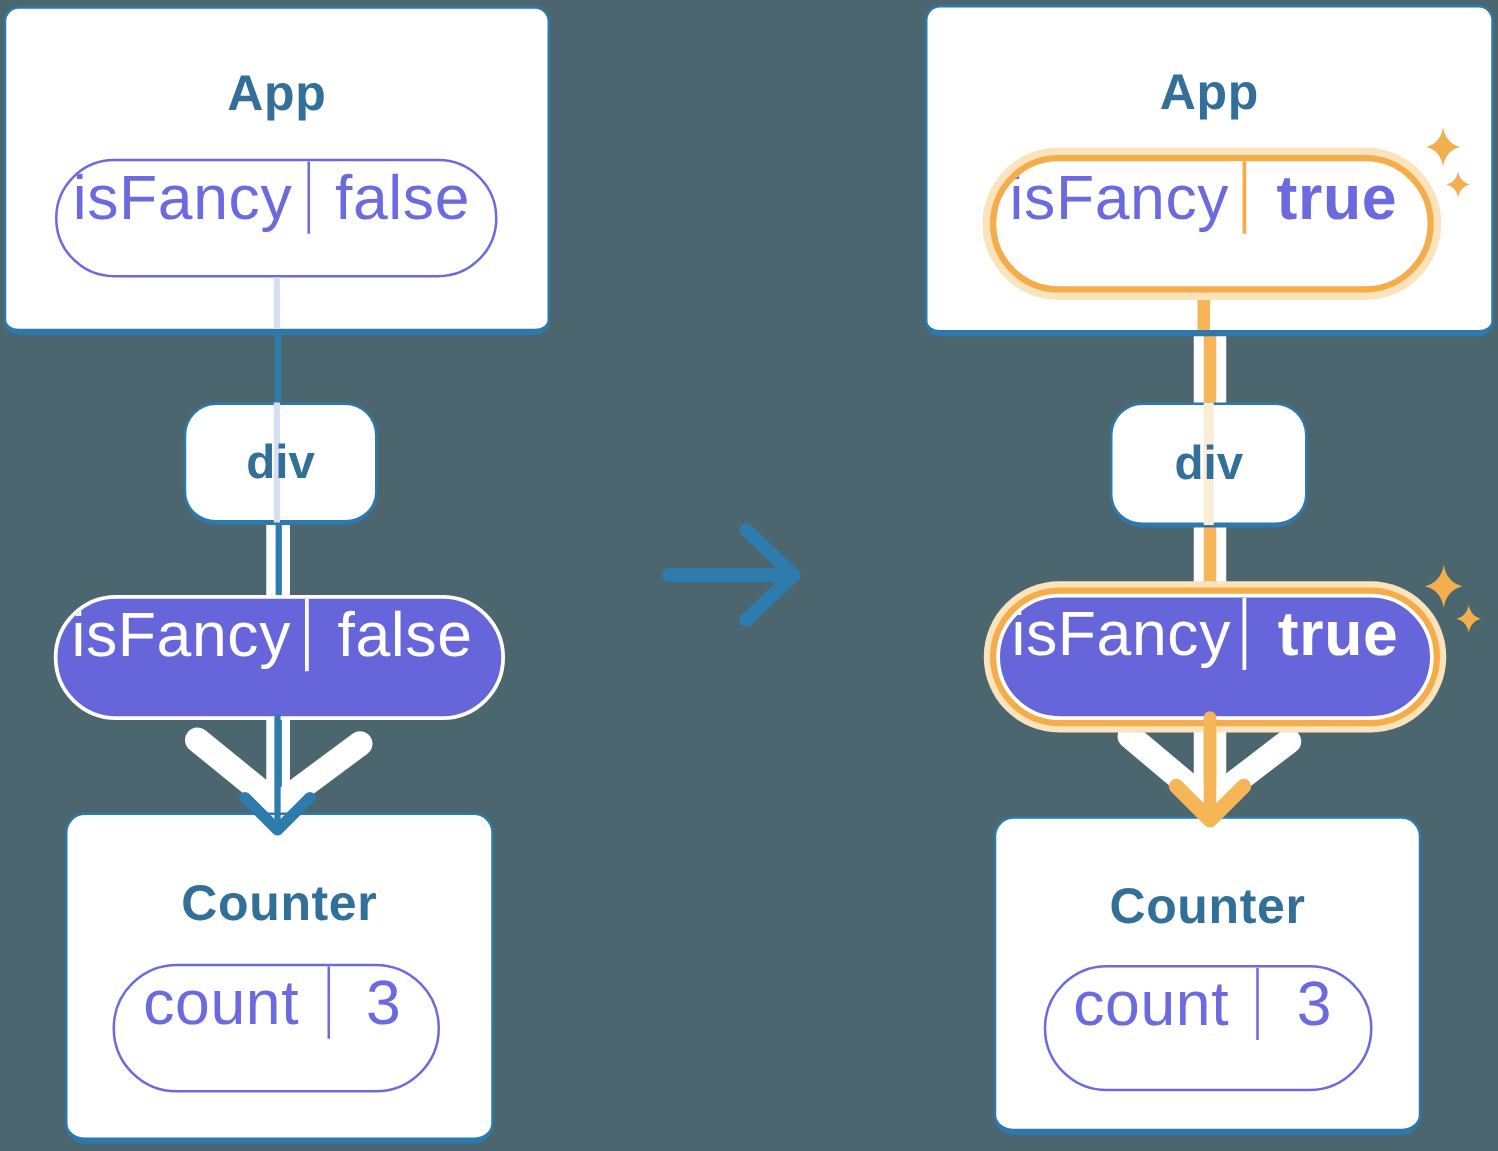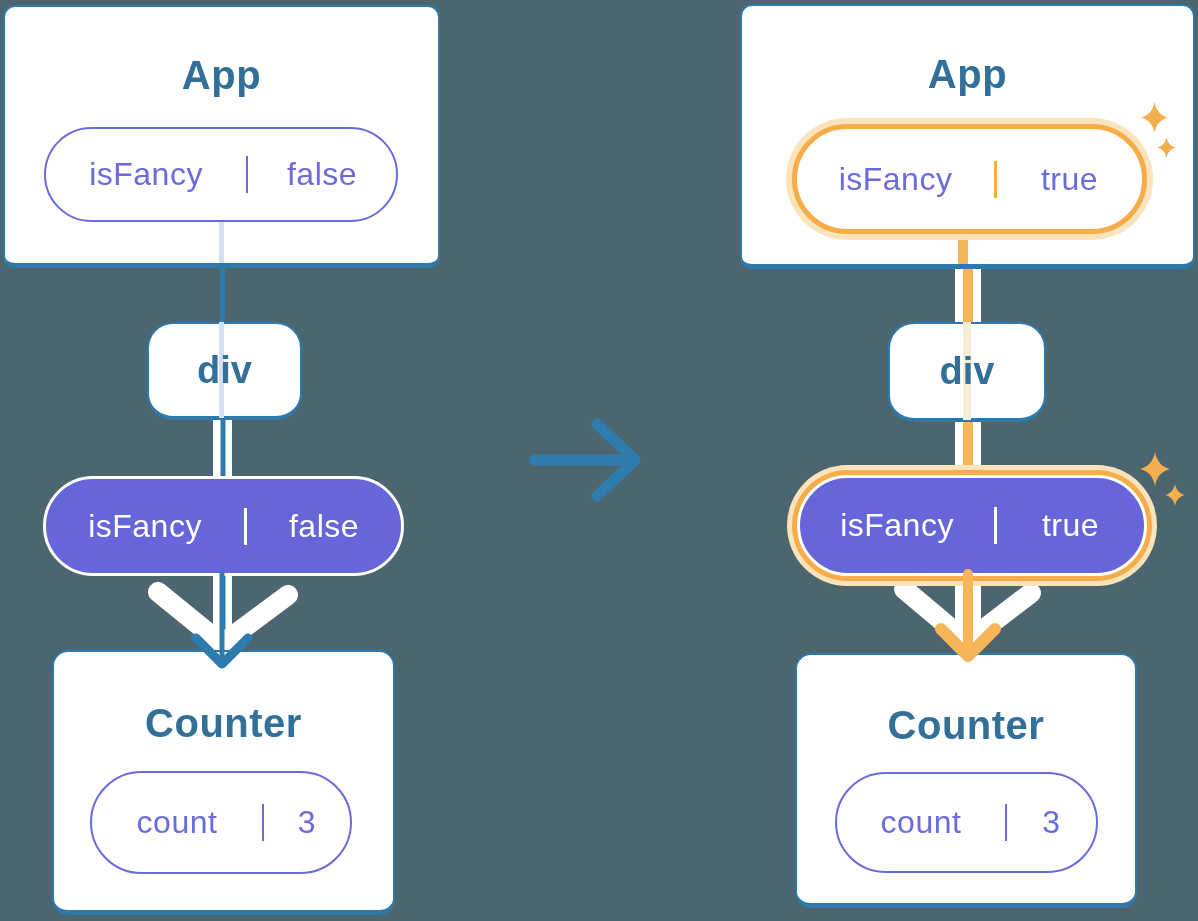--- a/index.html
+++ b/index.html
@@ -19,8 +19,8 @@
   .comp-title{position:absolute;left:0;right:0;text-align:center;font-size:40px;line-height:48px;
         font-weight:600;color:var(--component-title);letter-spacing:.5px}
 
-  .pill{position:absolute;display:flex;align-items:center;border-radius:60px;overflow:hidden;
-        font-size:32px;letter-spacing:.5px}
+  .pill{position:absolute;display:flex;align-items:flex-start;border-radius:60px;overflow:hidden;
+        font-size:50px;letter-spacing:.5px}
   .pill .cell{display:flex;align-items:center;justify-content:center}
   .pill-outline{background:var(--card);border:2.5px solid var(--purple);color:var(--purple)}
   .pill-outline .cell-name{border-right:2.5px solid var(--purple)}

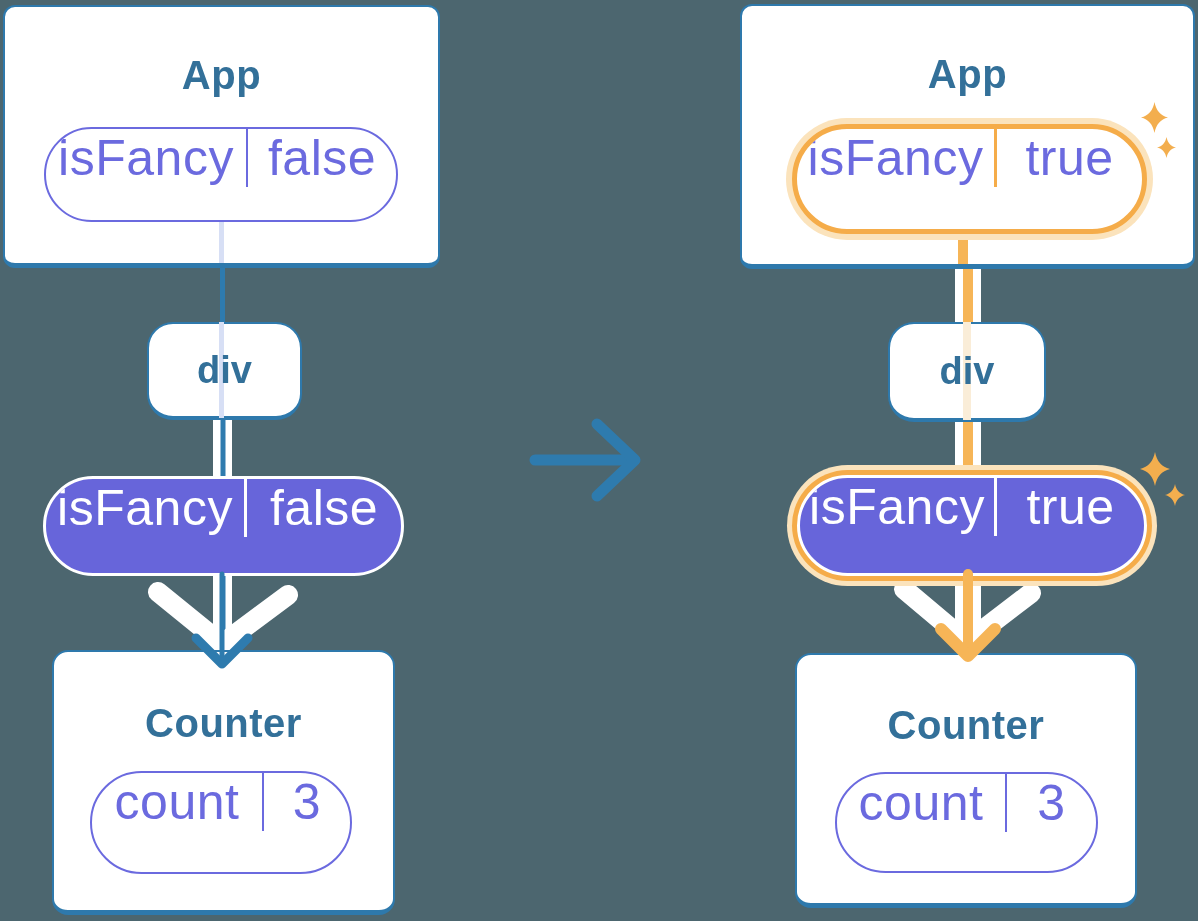--- a/index.html
+++ b/index.html
@@ -30,7 +30,7 @@
         box-shadow:0 0 0 6px var(--orange-glow);z-index:3}
   .pill-hl .cell-name{border-right:3px solid var(--orange-highlight)}
   .pill-purple-hl{box-shadow:0 0 0 5px var(--orange-highlight),0 0 0 10px var(--orange-glow)}
-  .bold{font-weight:400}
+  .bold{font-weight:700}
 
   .vline{position:absolute;z-index:1}
   .pipe{position:absolute;background:#fff;z-index:1}

